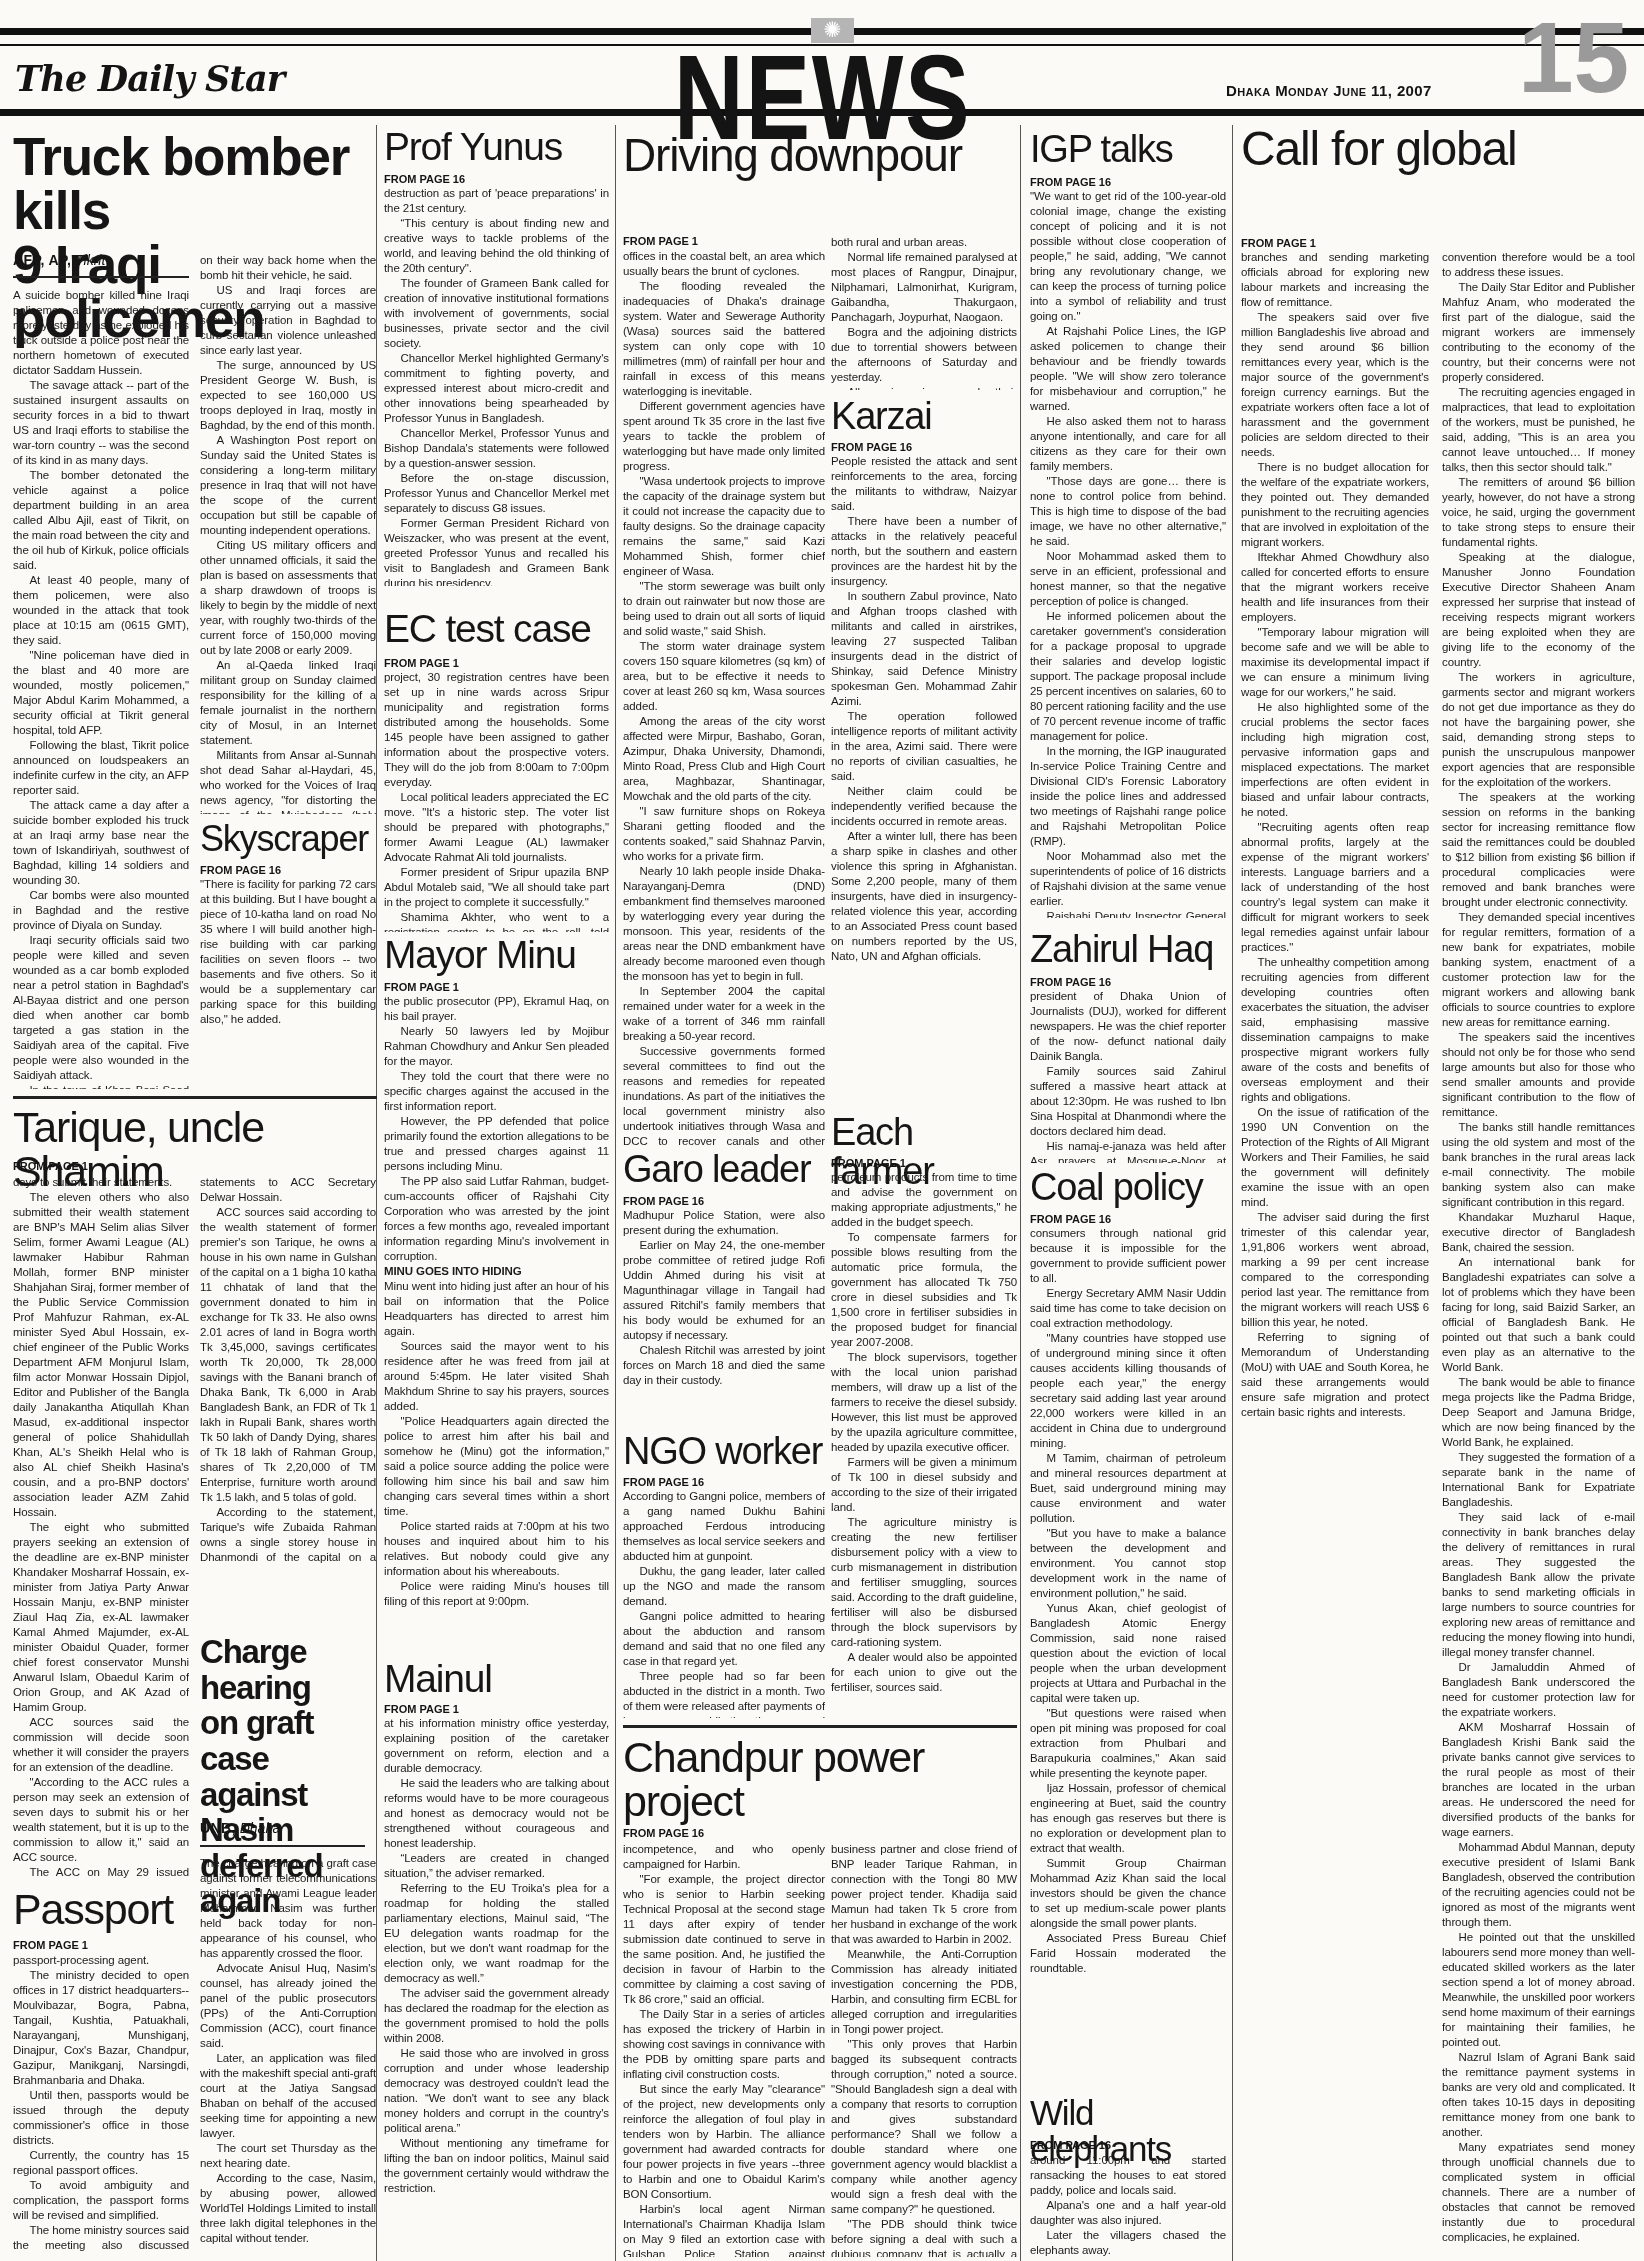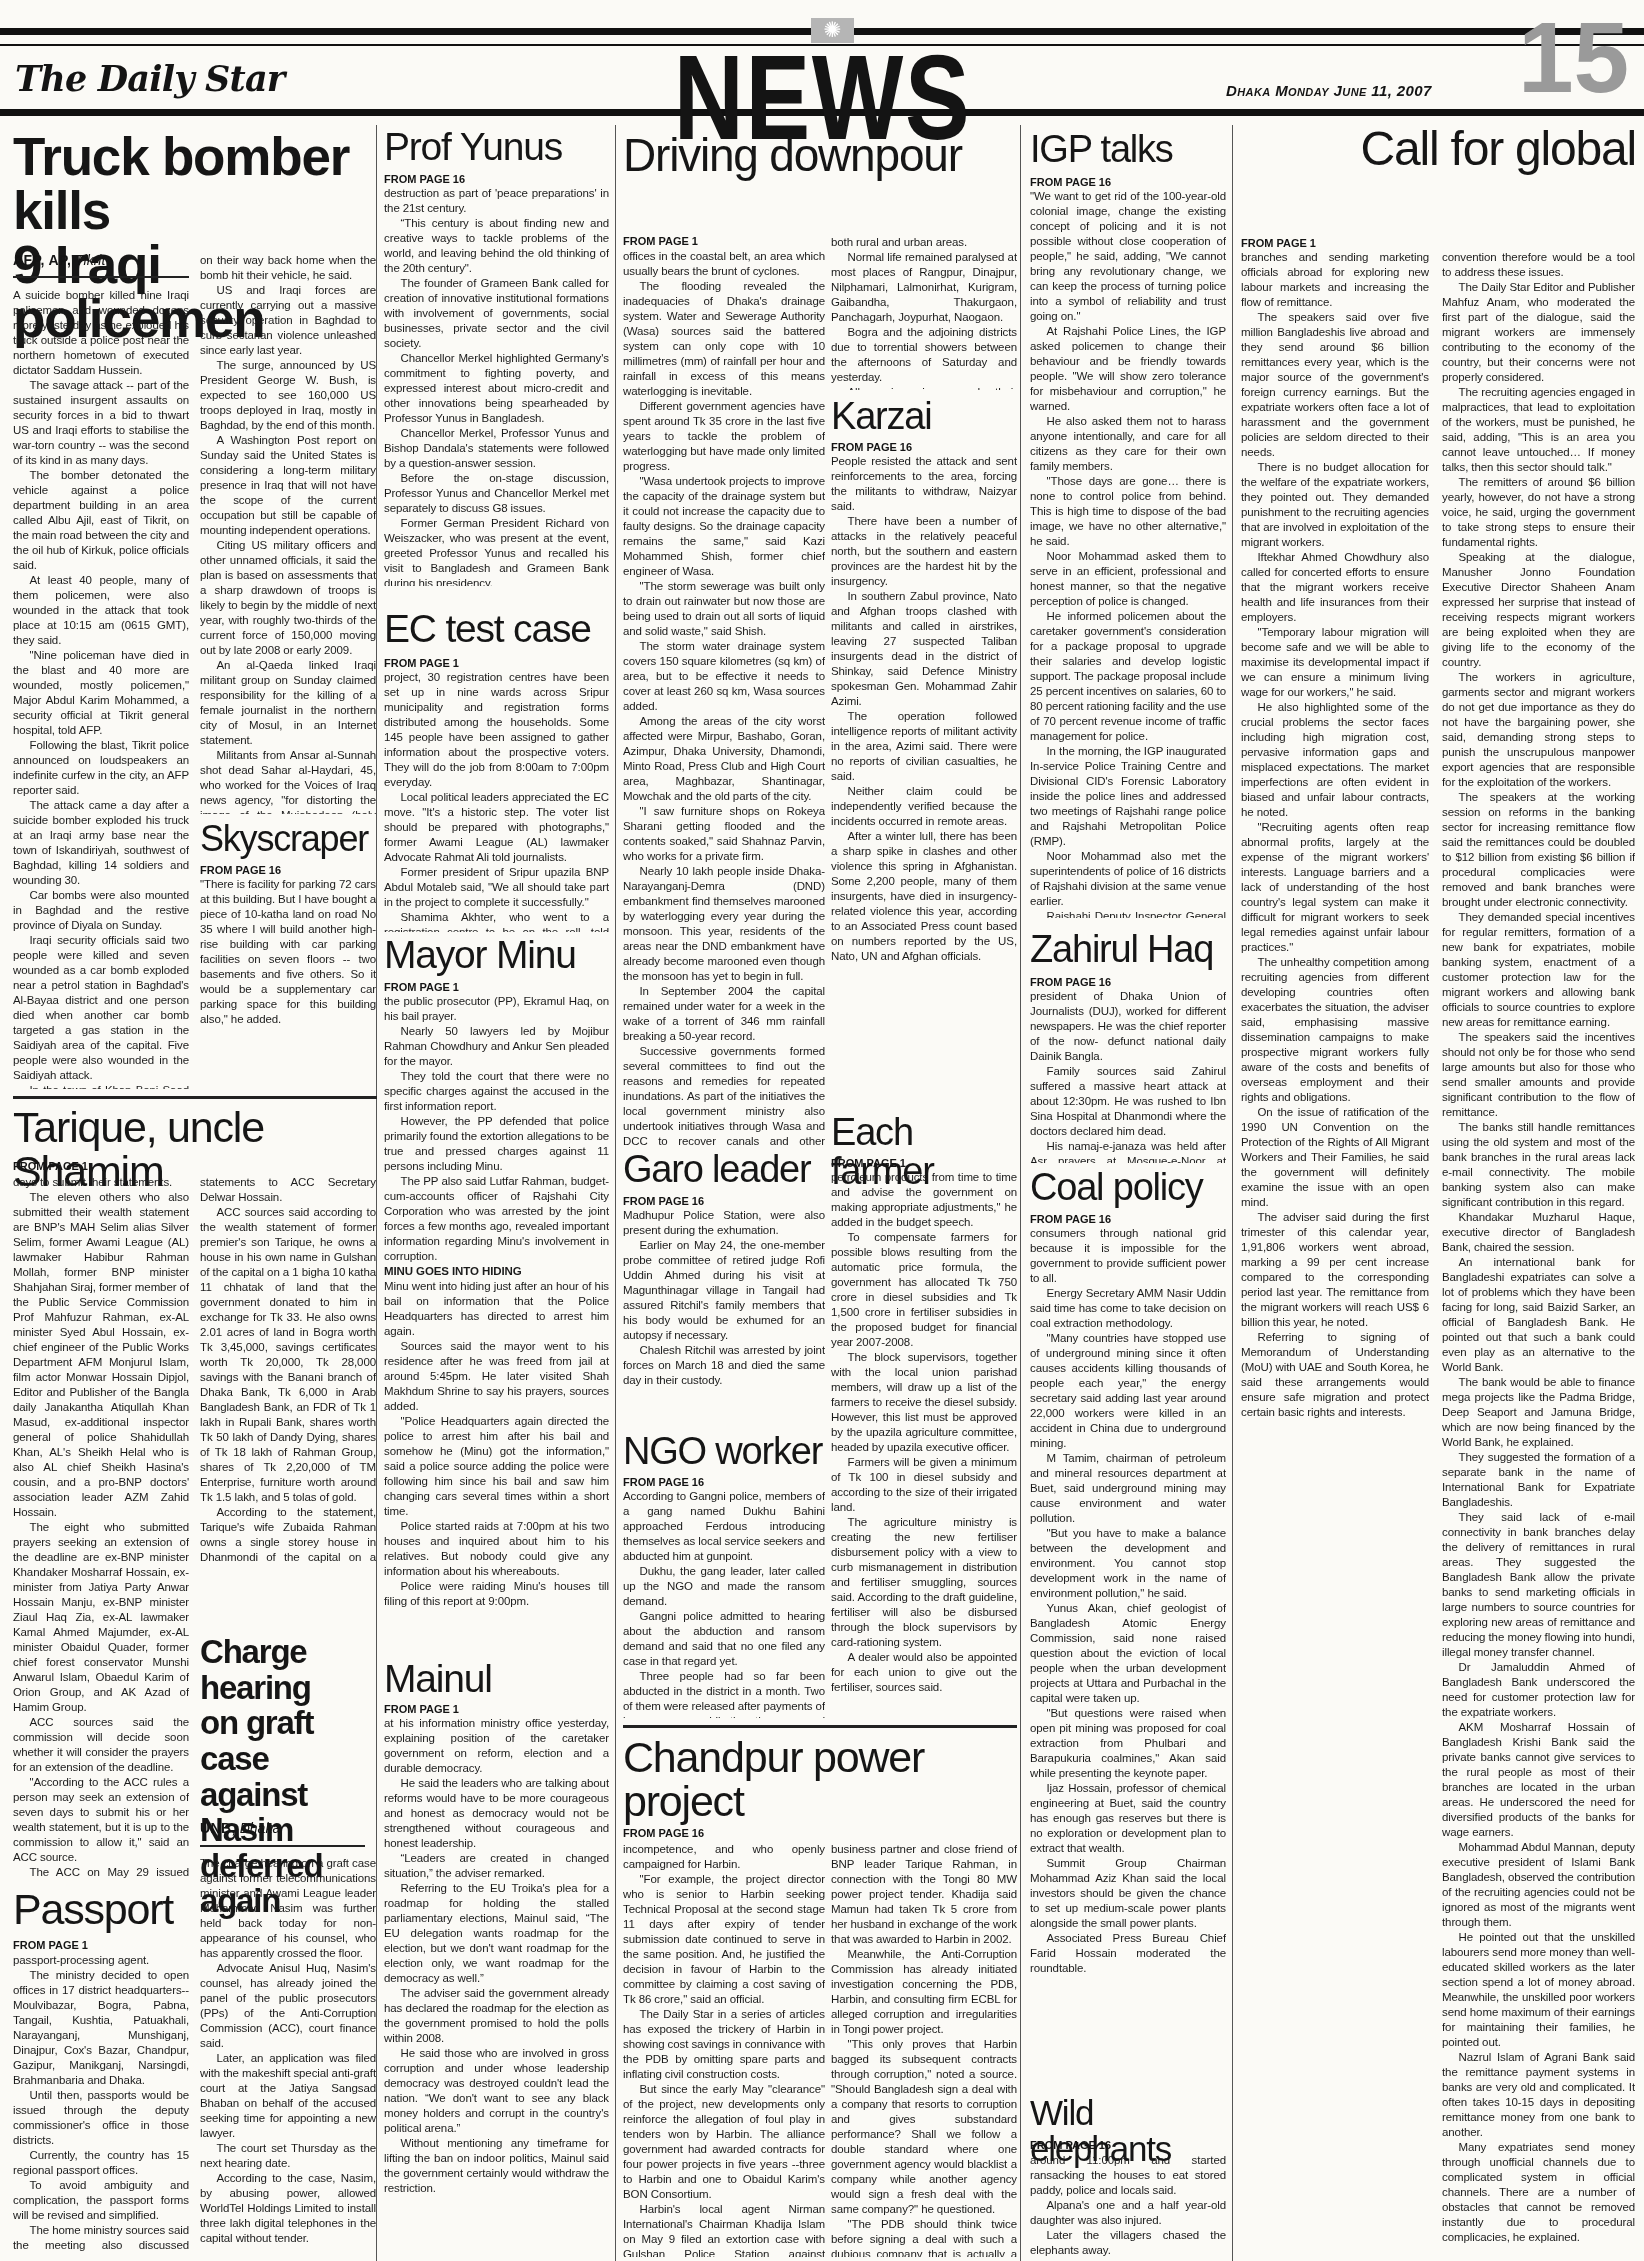--- a/index.html
+++ b/index.html
@@ -22,7 +22,7 @@
   #masthead{font-family:"DejaVu Serif","Liberation Serif",serif;font-weight:700;font-style:italic;font-size:35px;letter-spacing:-0.8px;}
   #news{font-weight:700;letter-spacing:1.6px;transform:scaleY(1.25);transform-origin:top;}
   #pgnum{font-weight:700;color:#9a9a9a;}
-  #dateline{font-variant:small-caps;font-weight:700;font-size:15px;letter-spacing:0.4px;font-style:italic;}
+  #dateline{font-variant:small-caps;font-weight:700;font-size:15px;letter-spacing:0.4px;}
   #star{display:inline-block;background:#b5b5b5;color:#fff;text-align:center;}
 </style>
 </head>

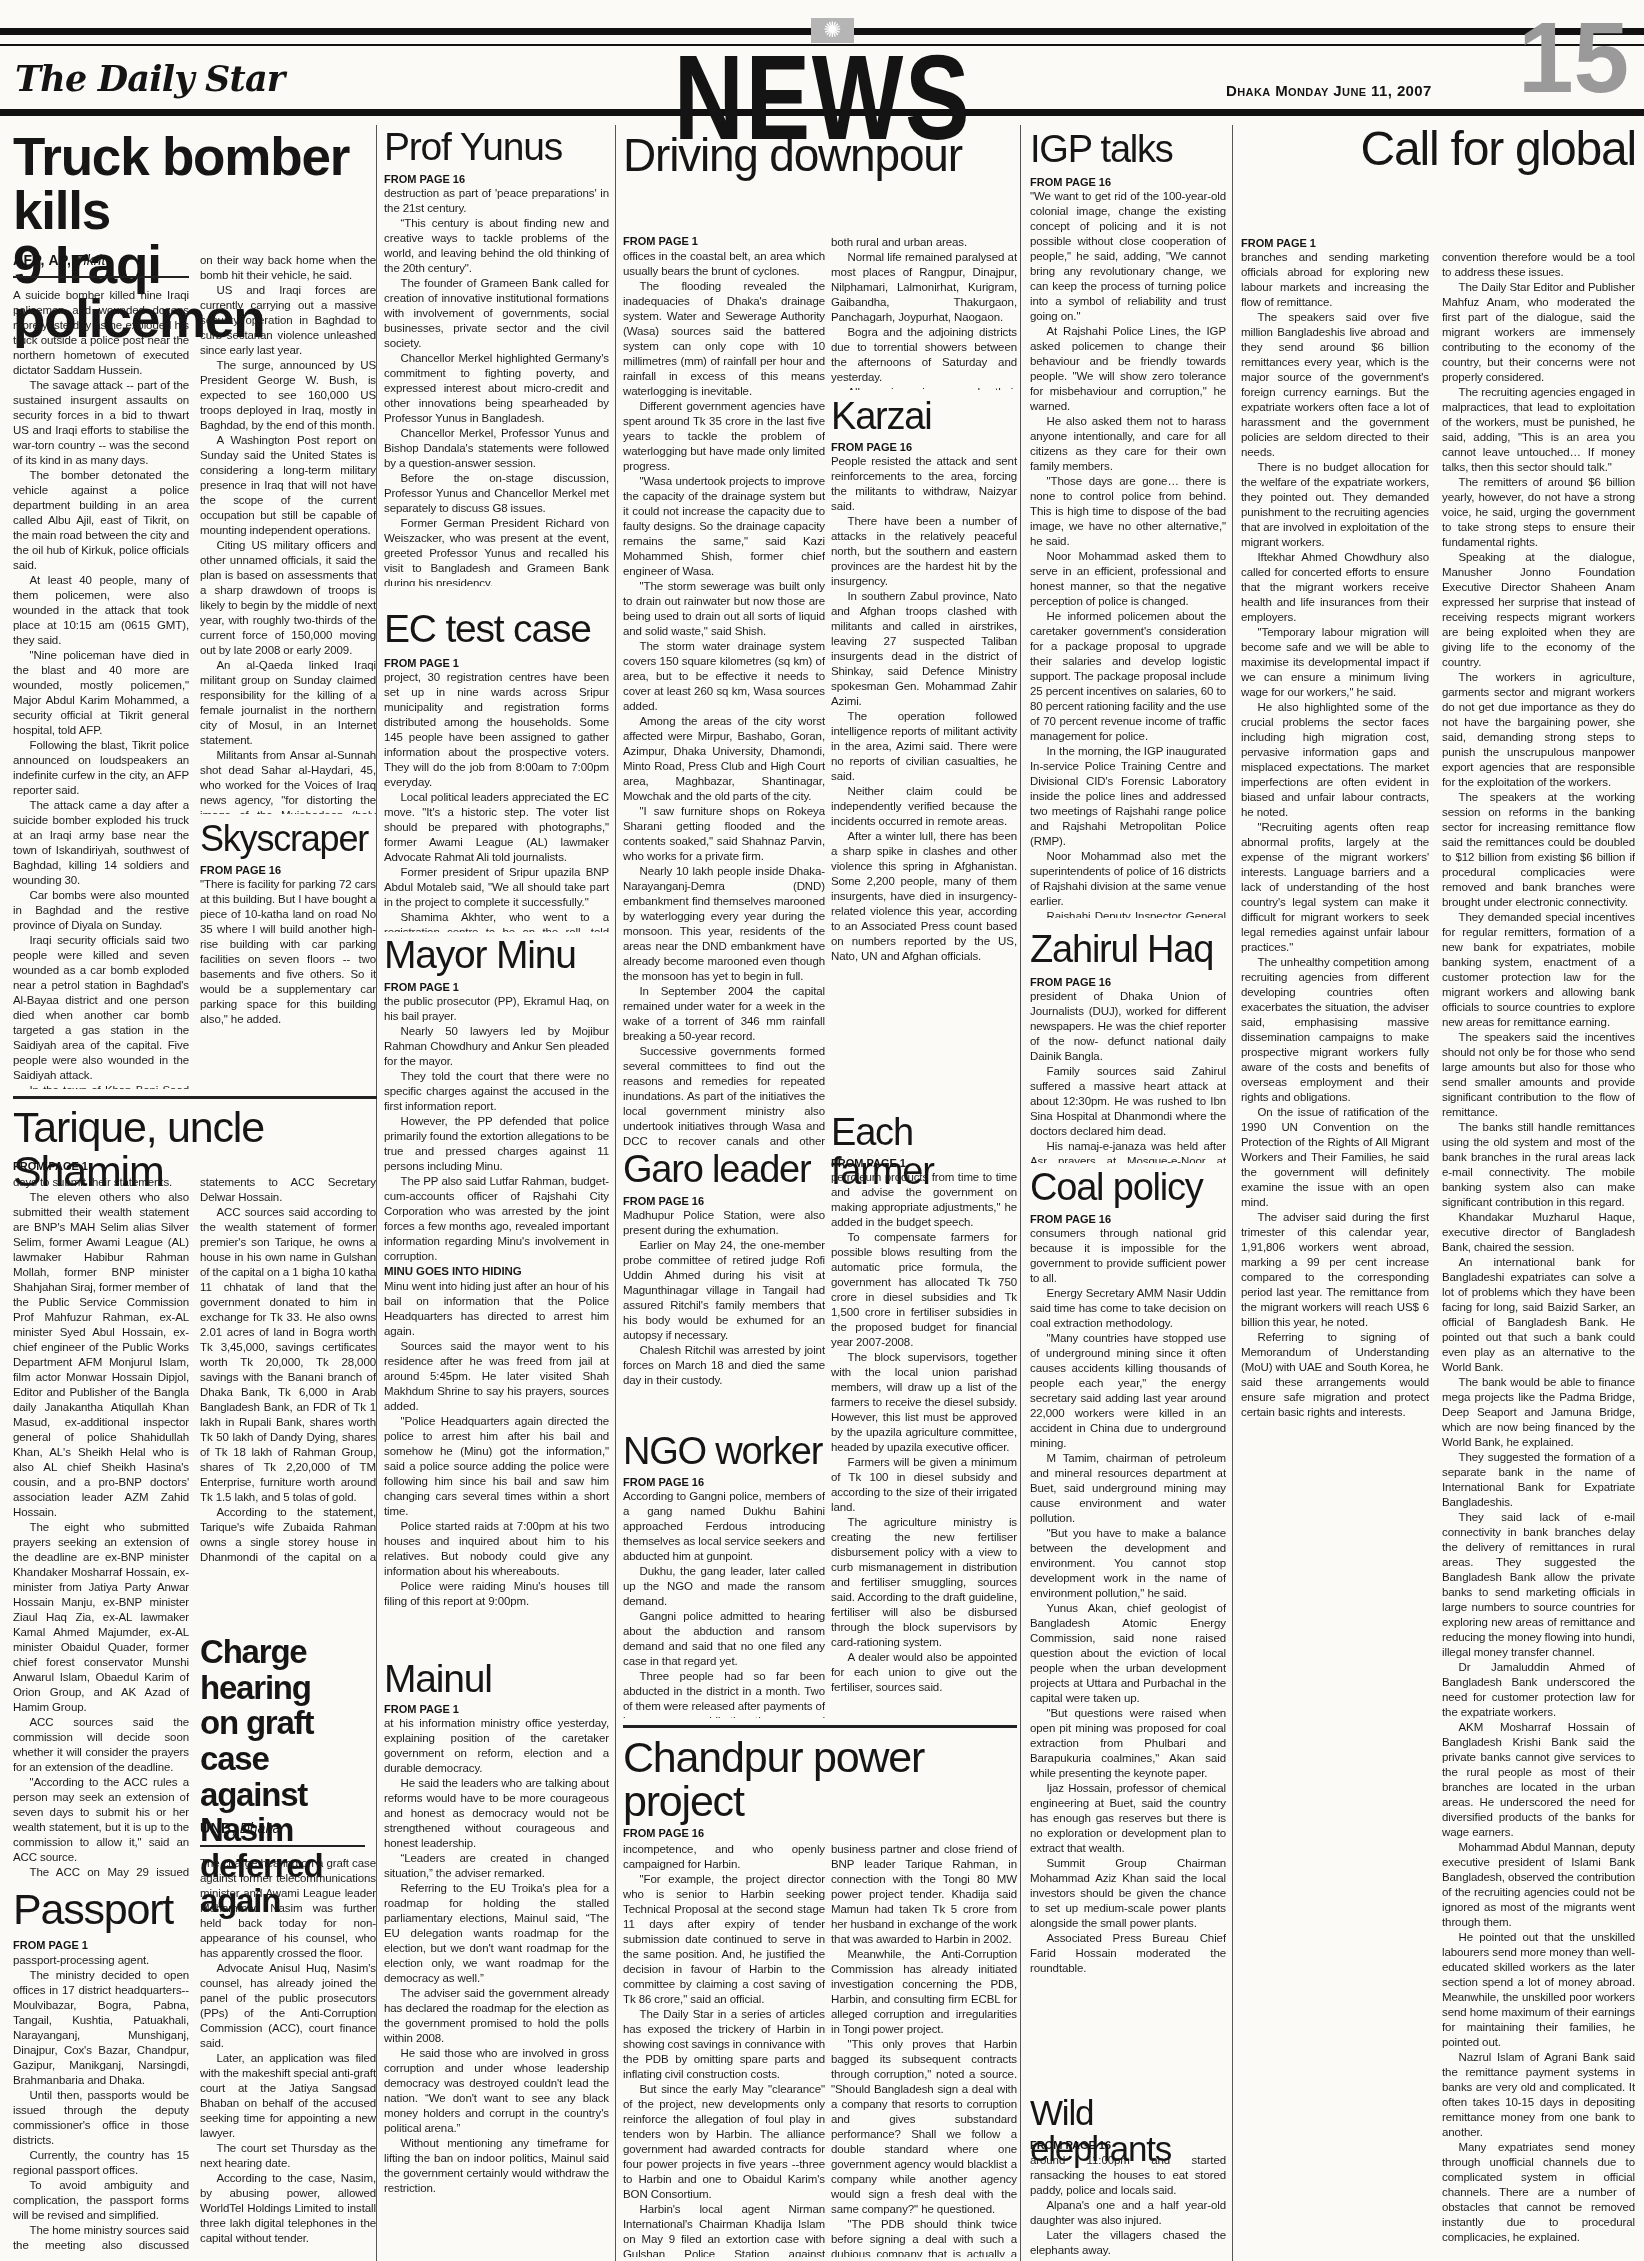--- a/index.html
+++ b/index.html
@@ -298,7 +298,7 @@
       <p>Later the villagers chased the elephants away.</p>
     </div>
 
-  <div class="h" style="left:1241px;top:125px;width:395px;font-size:48px;text-align:right;">Call for global</div>
+  <div class="h" style="left:1241px;top:125px;width:395px;font-size:48px;">Call for global</div>
   <div class="tag" style="left:1241px;top:237px;">FROM PAGE 1</div>
   <div class="col" style="left:1241px;top:250px;width:188px;height:2006px">
       <p class="fl">branches and sending marketing officials abroad for exploring new labour markets and increasing the flow of remittance.</p>

